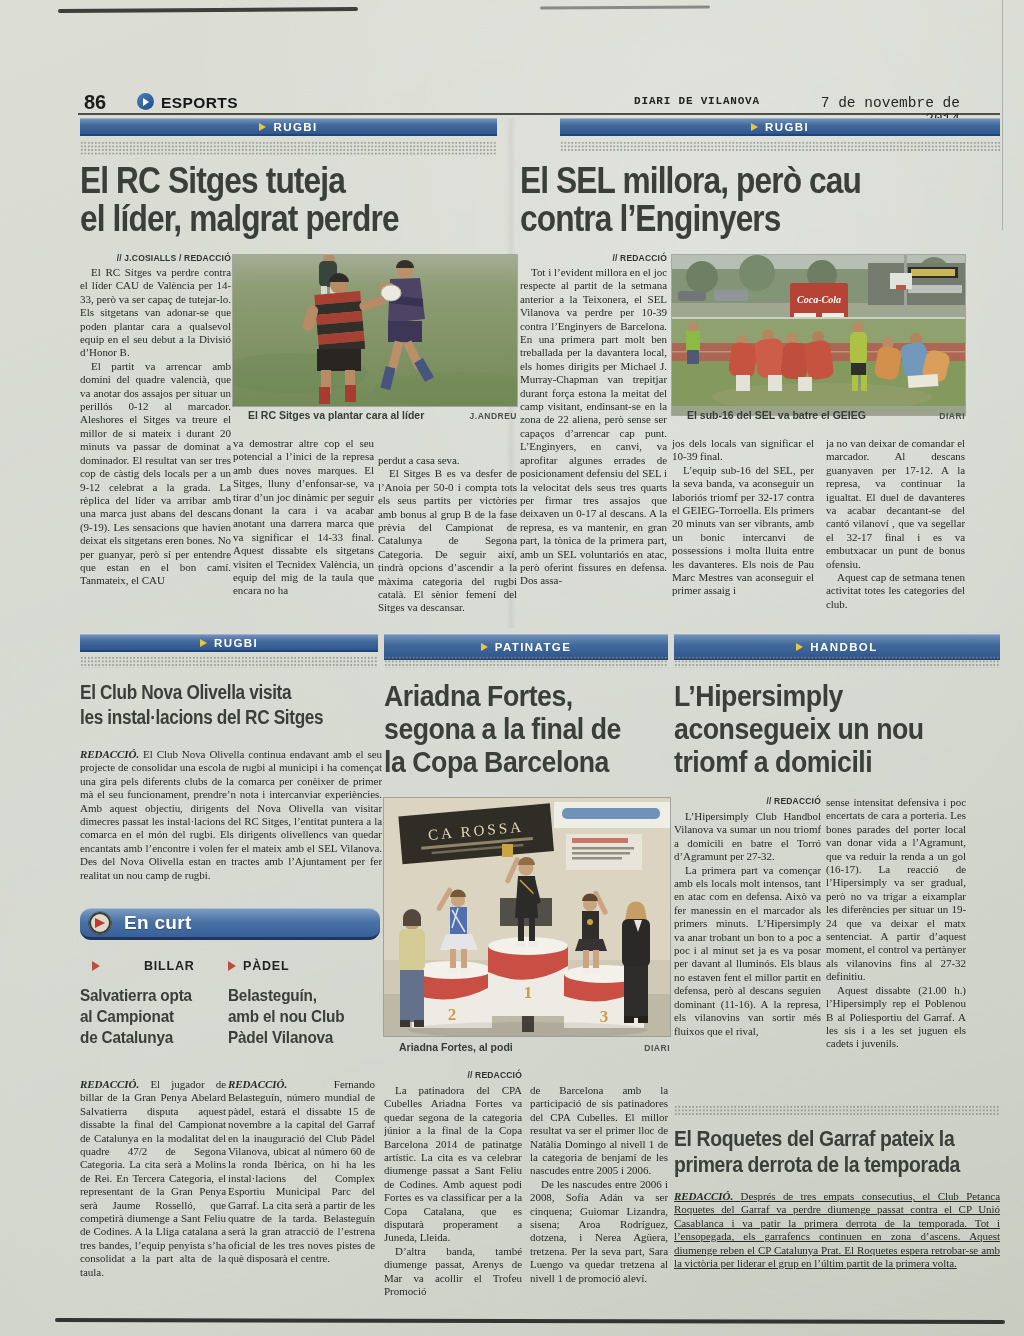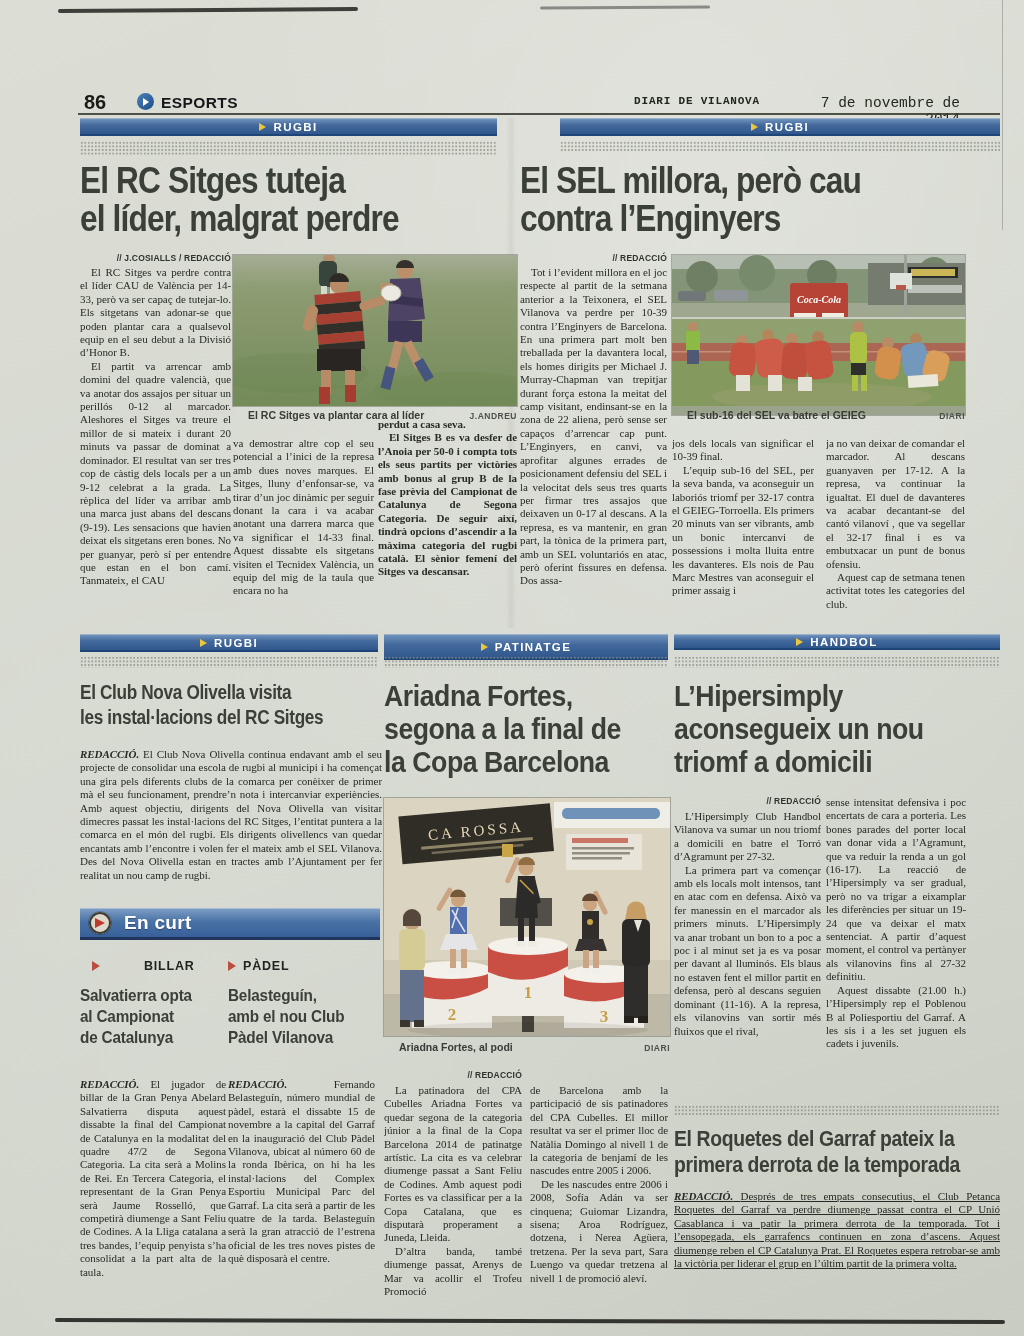--- a/index.html
+++ b/index.html
@@ -162,7 +162,7 @@
   <div class="abs bodytxt" style="left:233px;top:437px;width:141px;height:188px;">
     <p>va demostrar altre cop el seu potencial a l’inici de la represa amb dues noves marques. El Sitges, lluny d’enfonsar-se, va tirar d’un joc dinàmic per seguir donant la cara i va acabar anotant una darrera marca que va significar el 14-33 final. Aquest dissabte els sitgetans visiten el Tecnidex València, un equip del mig de la taula que encara no ha</p>
   </div>
-  <div class="abs bodytxt" style="left:378px;top:418px;width:139px;height:188px;font-weight:bold;">
+  <div class="abs bodytxt" style="left:378px;top:454px;width:139px;height:188px;">
     <p>perdut a casa seva.</p>
     <p class="ind">El Sitges B es va desfer de l’Anoia per 50-0 i compta tots els seus partits per victòries amb bonus al grup B de la fase prèvia del Campionat de Catalunya de Segona Categoria. De seguir així, tindrà opcions d’ascendir a la màxima categoria del rugbi català. El sènior femení del Sitges va descansar.</p>
   </div>

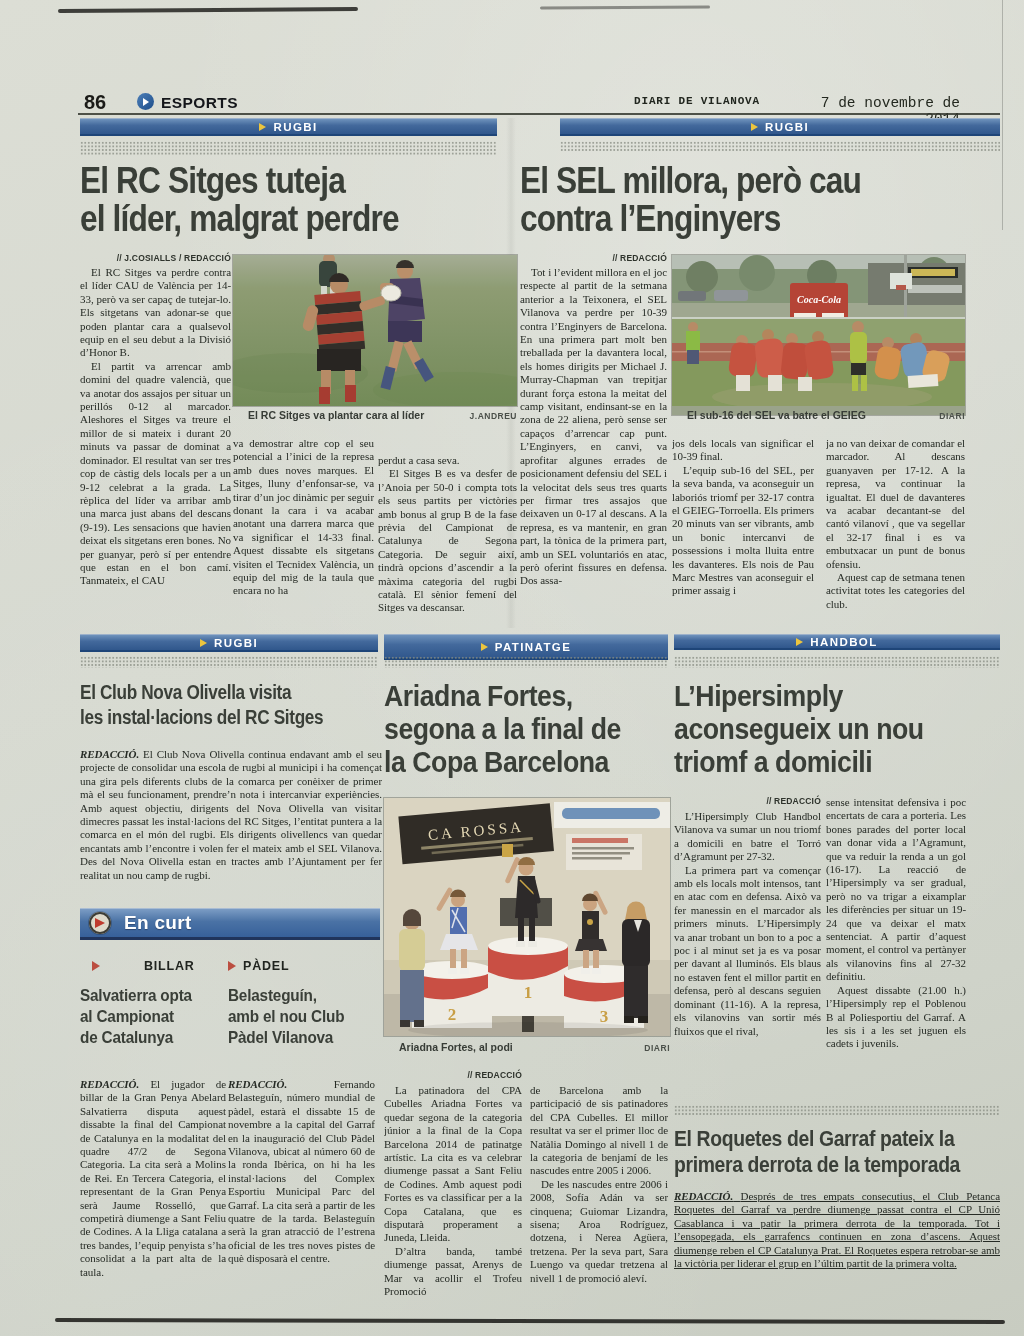--- a/index.html
+++ b/index.html
@@ -270,7 +270,7 @@
     <span class="tri-y"></span>
     <span class="bar-label">PATINATGE</span>
   </div>
-  <div class="abs bar" style="left:674px;top:634px;width:326px;height:16px;">
+  <div class="abs bar" style="left:674px;top:634px;width:326px;height:26px;">
     <span class="tri-y"></span>
     <span class="bar-label">HANDBOL</span>
   </div>

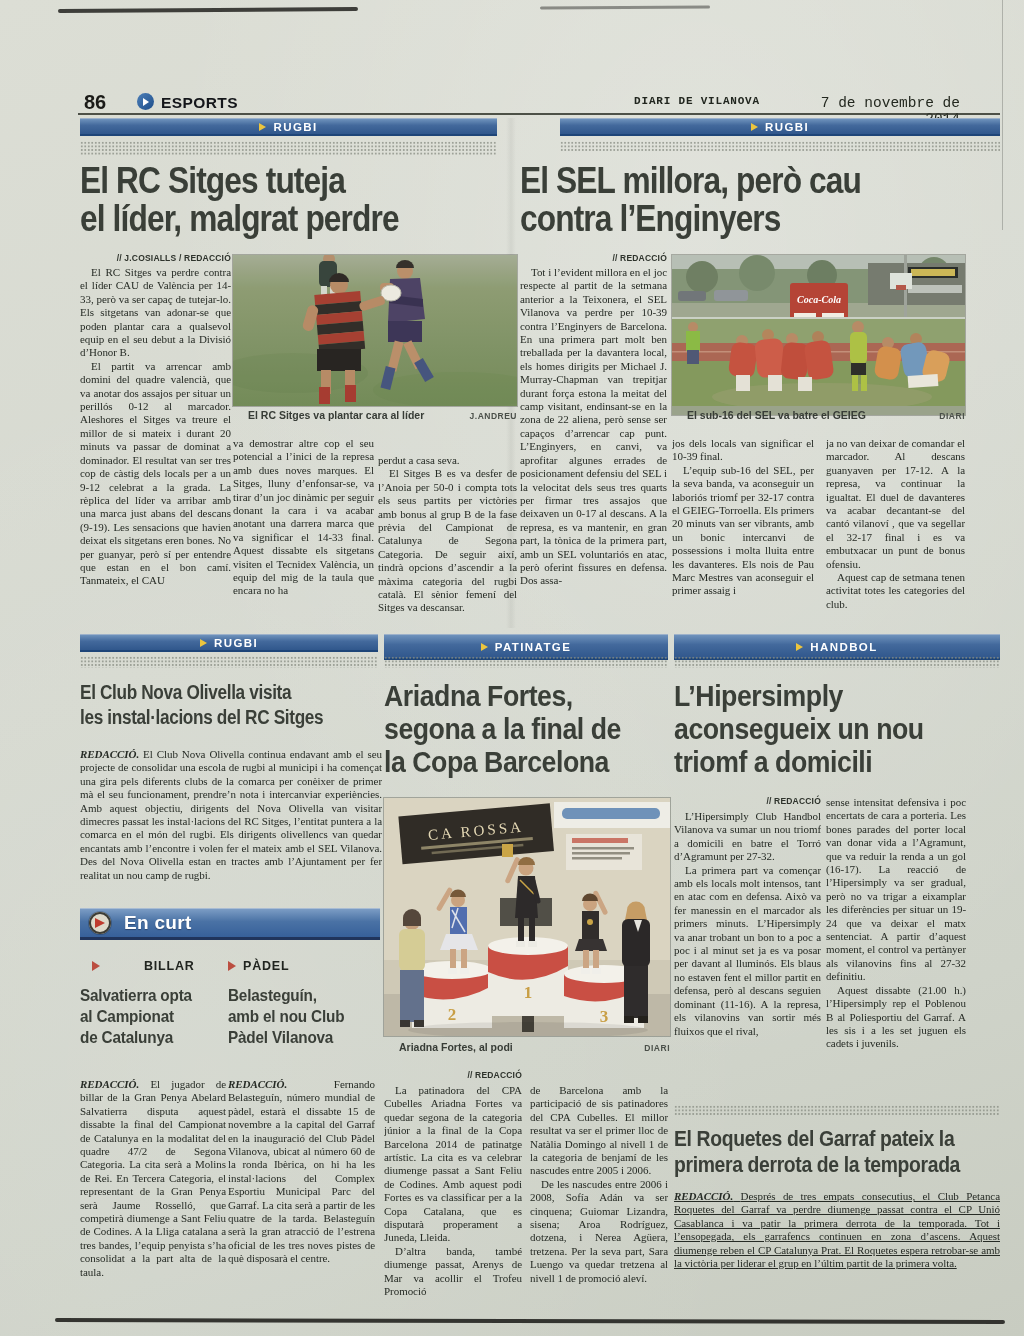--- a/index.html
+++ b/index.html
@@ -53,7 +53,7 @@
   
   .encurt{background:linear-gradient(180deg,#7b9cc4 0%,#4a72a5 45%,#37609a 100%);
     border-top:1px solid #a9bcd3;border-bottom:3px solid #20345c;
-    display:flex;align-items:center;padding-left:9px;gap:13px;box-sizing:border-box;}
+    display:flex;align-items:center;padding-left:9px;gap:13px;box-sizing:border-box;border-radius:11px;}
   .encurt-label{color:#fff;font-weight:bold;font-size:19px;letter-spacing:.3px;text-shadow:0 1px 1px rgba(20,30,60,.45);}
   .clock{width:22px;height:22px;border-radius:50%;background:#ded9ca;box-shadow:inset 0 0 0 2px #3c3c36, 0 0 0 1px rgba(0,0,0,.2);position:relative;}
   .clock::after{content:"";position:absolute;left:6px;top:5.5px;width:0;height:0;

